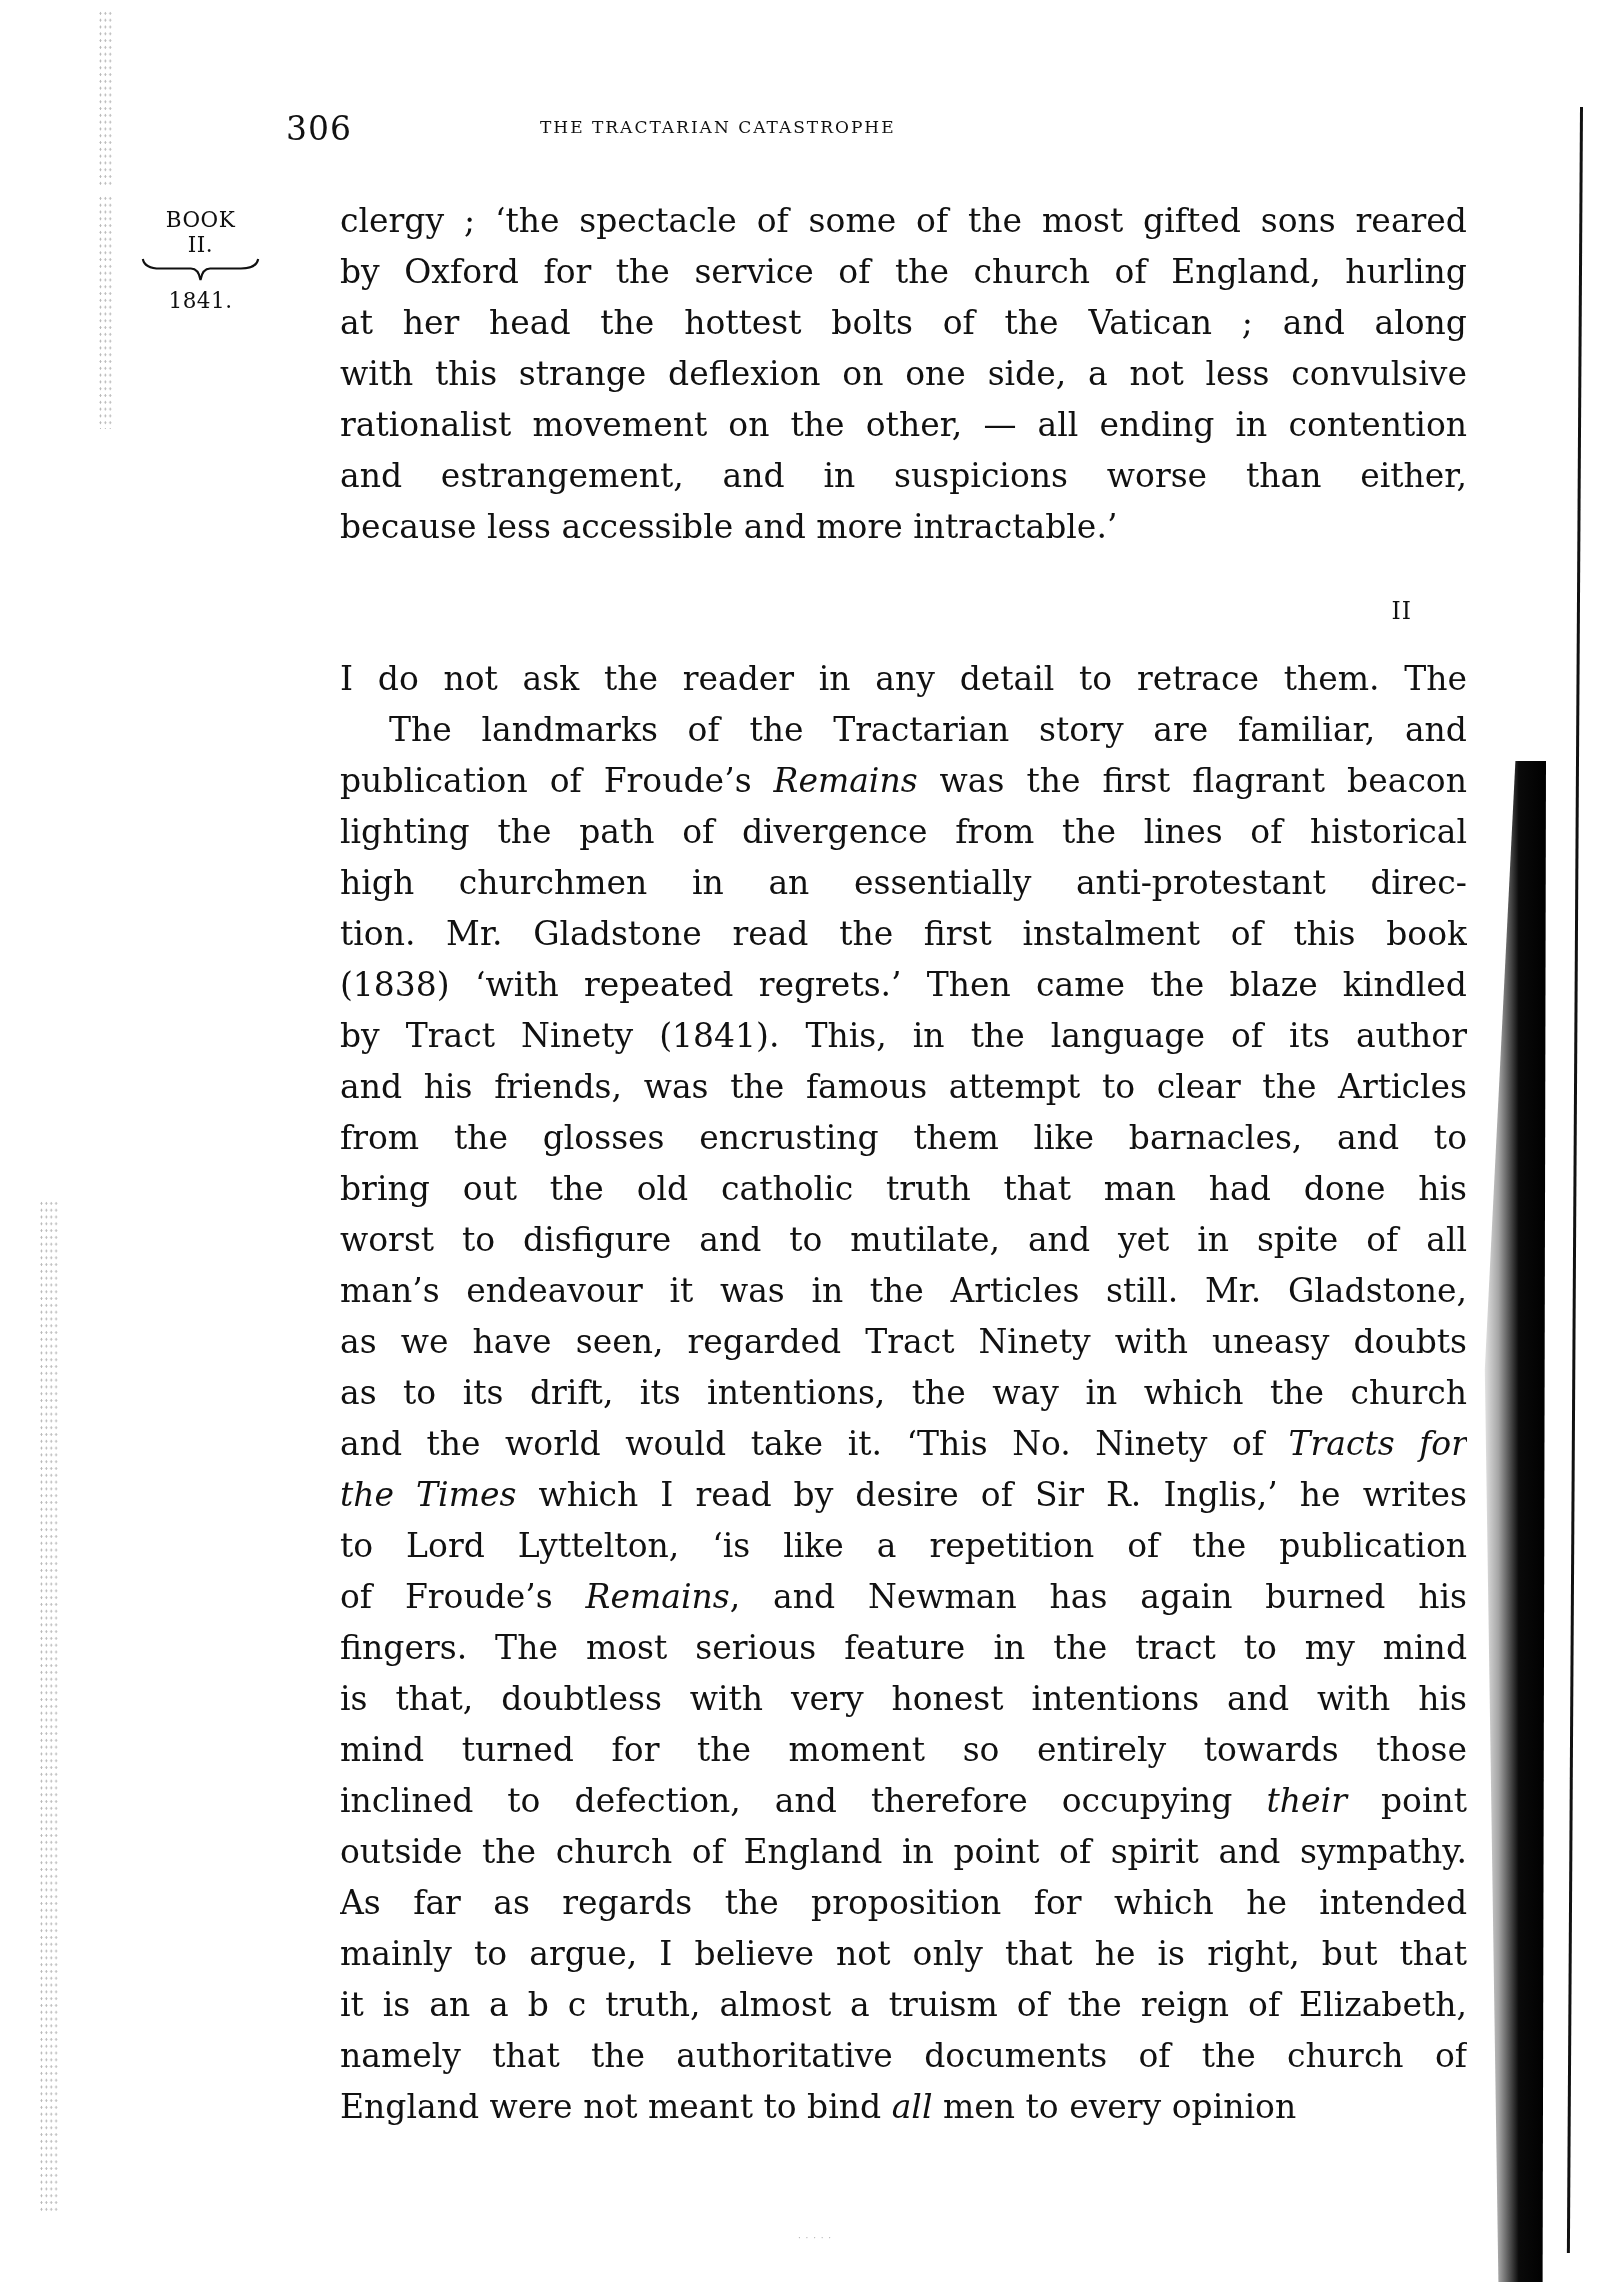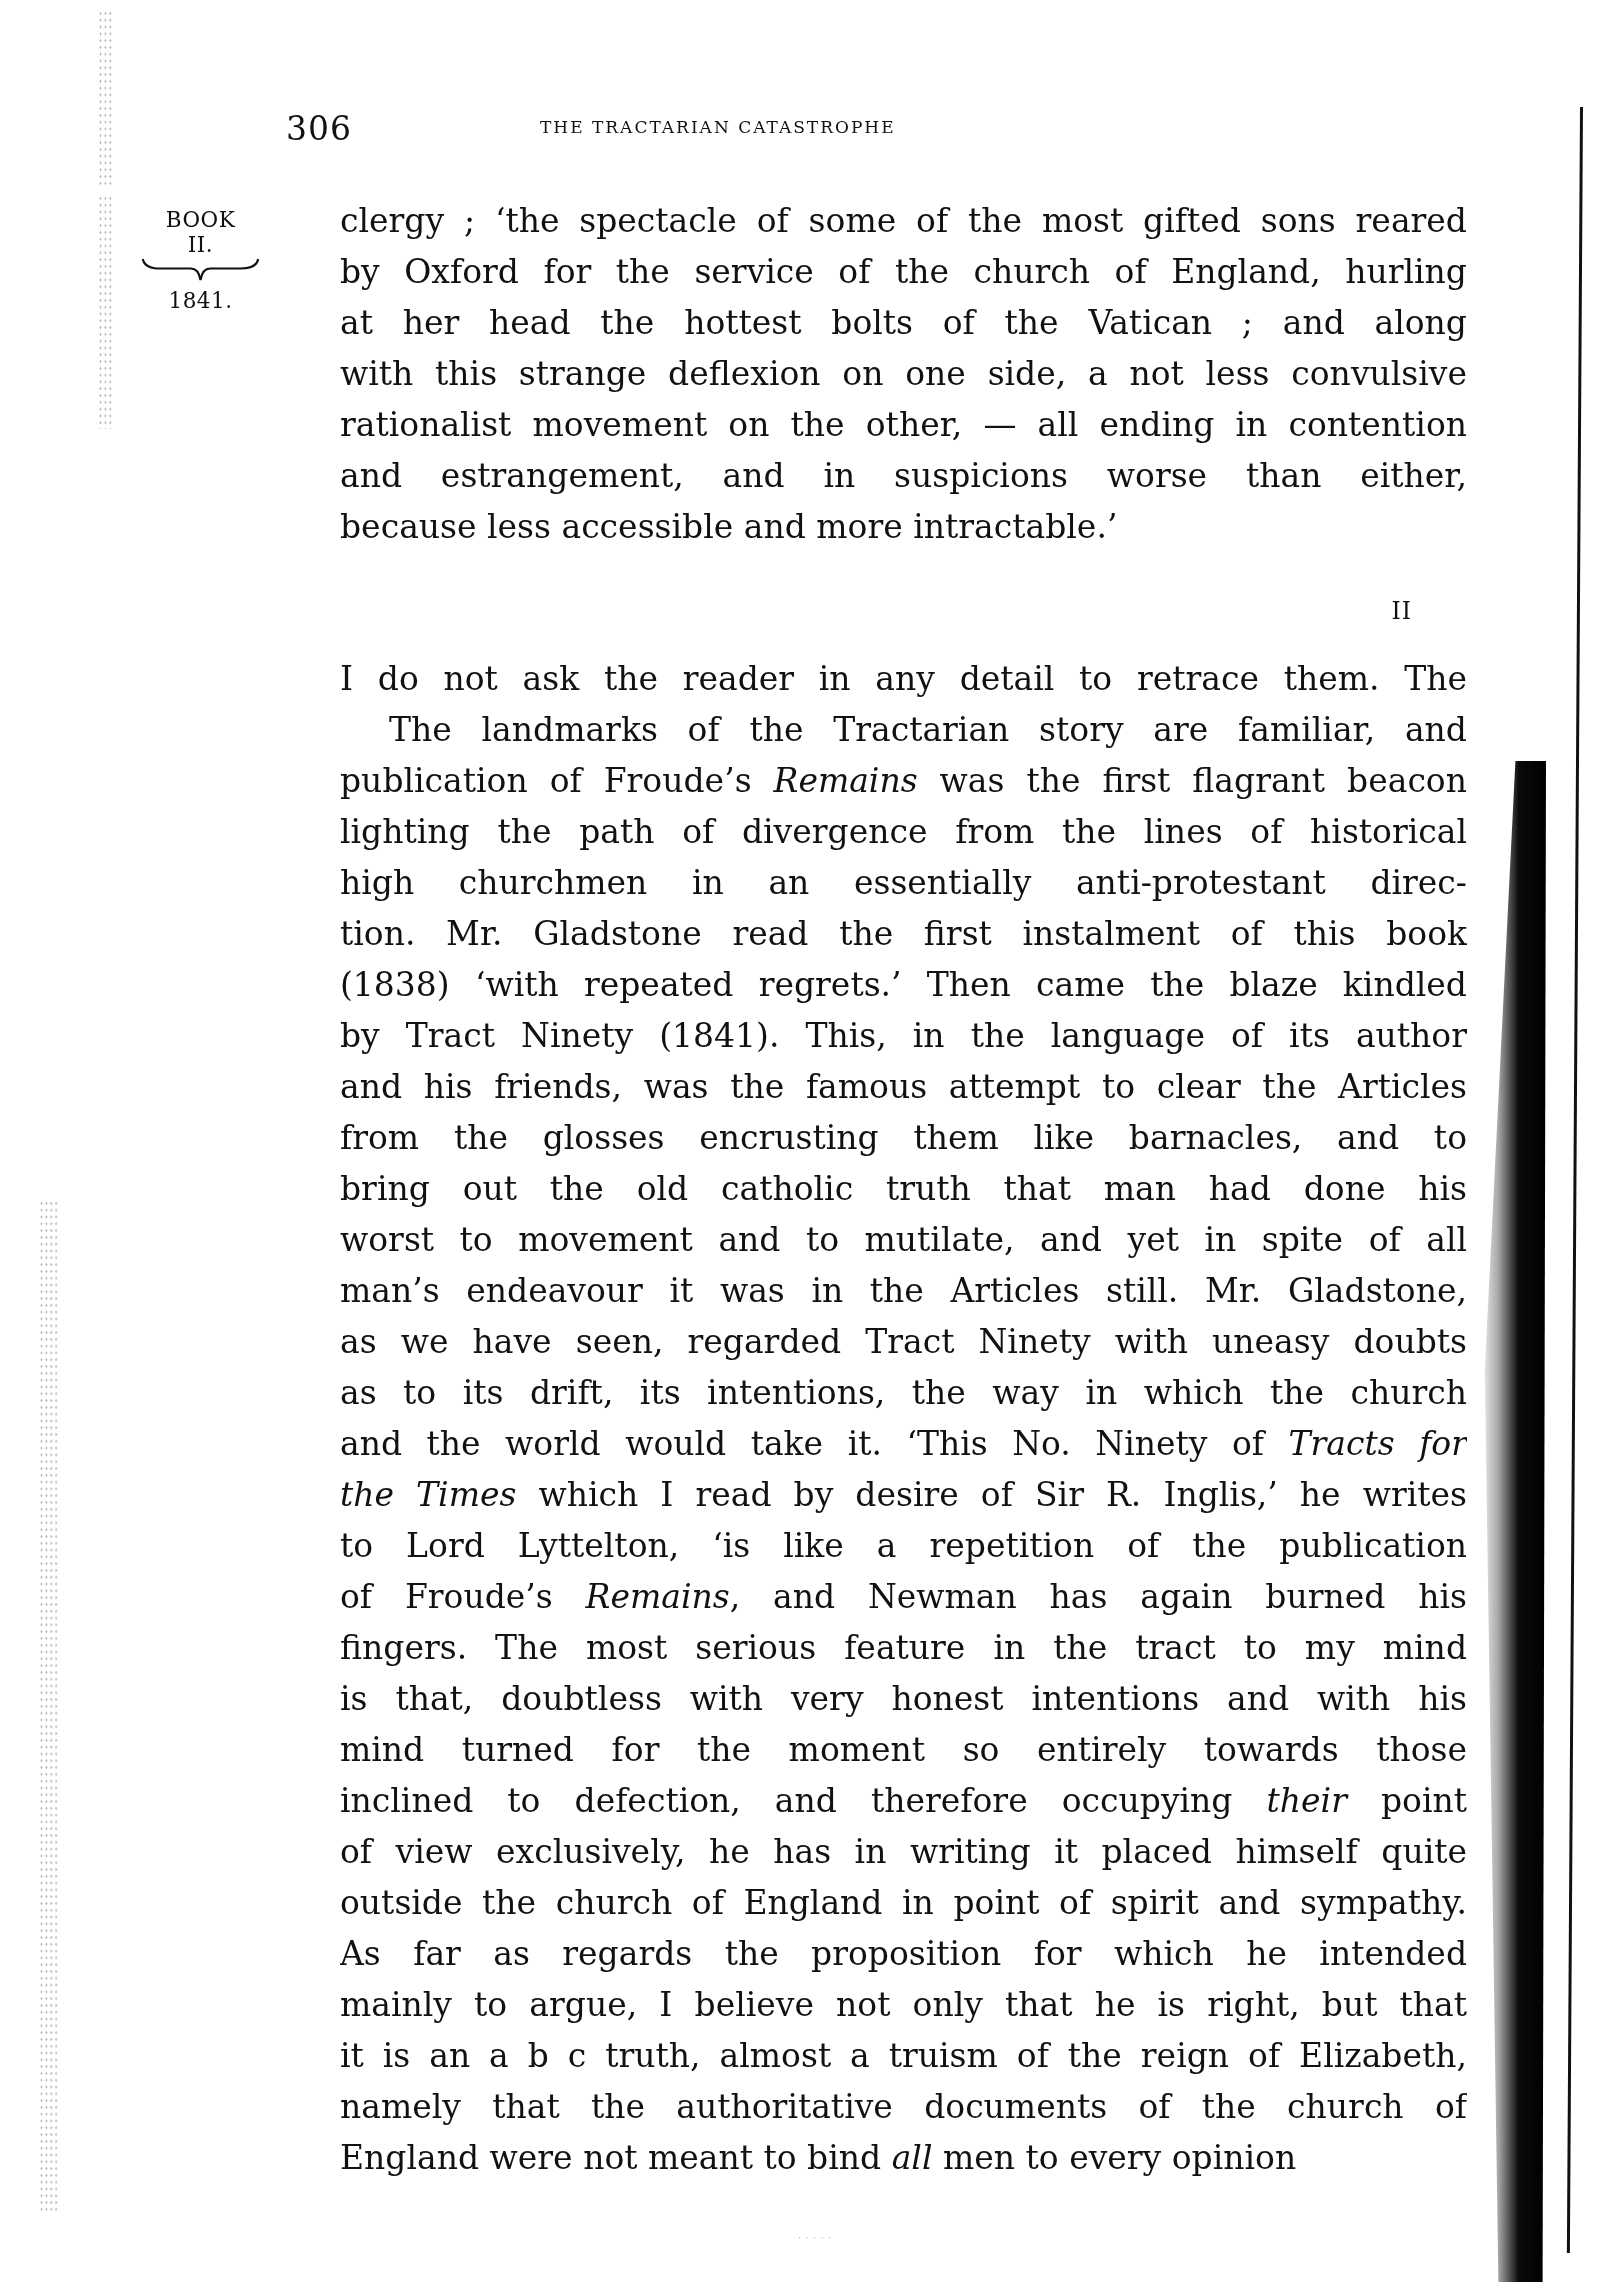--- a/index.html
+++ b/index.html
@@ -79,7 +79,7 @@
       <span class="line">and his friends, was the famous attempt to clear the Articles</span>
       <span class="line">from the glosses encrusting them like barnacles, and to</span>
       <span class="line">bring out the old catholic truth that man had done his</span>
-      <span class="line">worst to movement and to mutilate, and yet in spite of all</span>
+      <span class="line">worst to disfigure and to mutilate, and yet in spite of all</span>
       <span class="line">man’s endeavour it was in the Articles still.  Mr. Gladstone,</span>
       <span class="line">as we have seen, regarded Tract Ninety with uneasy doubts</span>
       <span class="line">as to its drift, its intentions, the way in which the church</span>

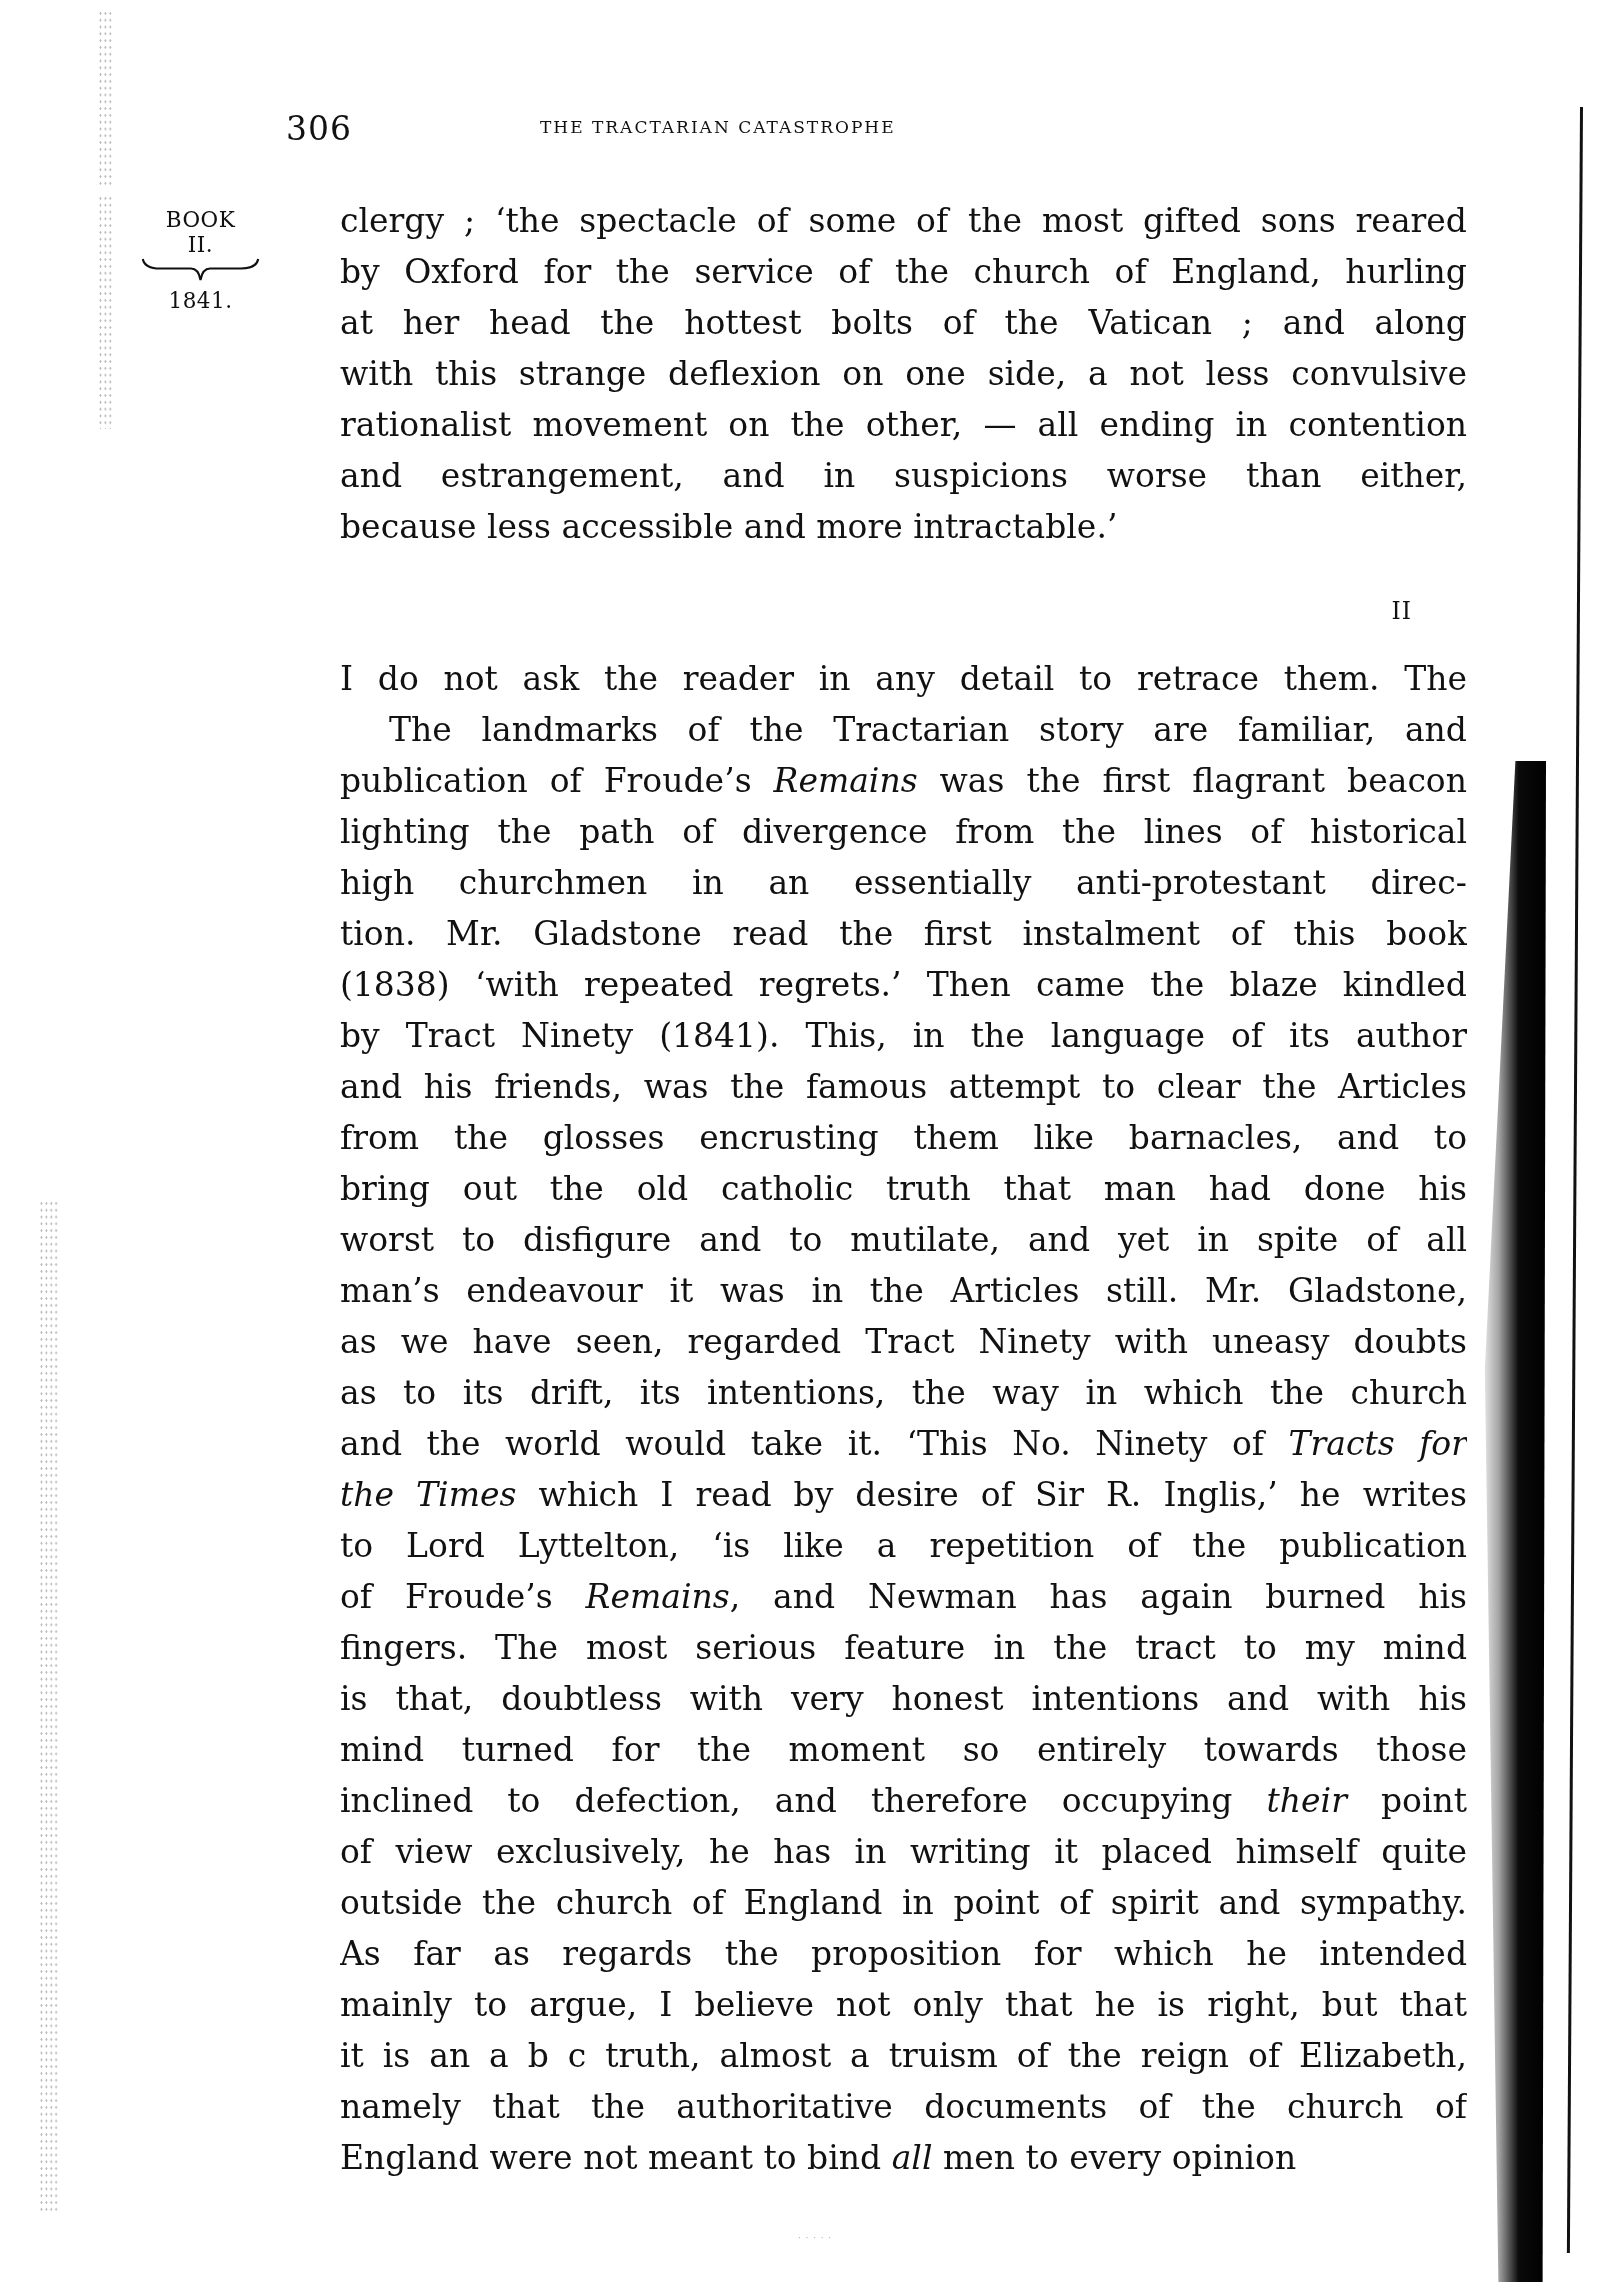--- a/index.html
+++ b/index.html
@@ -91,7 +91,6 @@
       <span class="line">is that, doubtless with very honest intentions and with his</span>
       <span class="line">mind turned for the moment so entirely towards those</span>
       <span class="line"><span>inclined to defection, and therefore occupying </span><i>their</i><span> point</span></span>
-      <span class="line">of view exclusively, he has in writing it placed himself quite</span>
       <span class="line">outside the church of England in point of spirit and sympathy.</span>
       <span class="line">As far as regards the proposition for which he intended</span>
       <span class="line">mainly to argue, I believe not only that he is right, but that</span>

